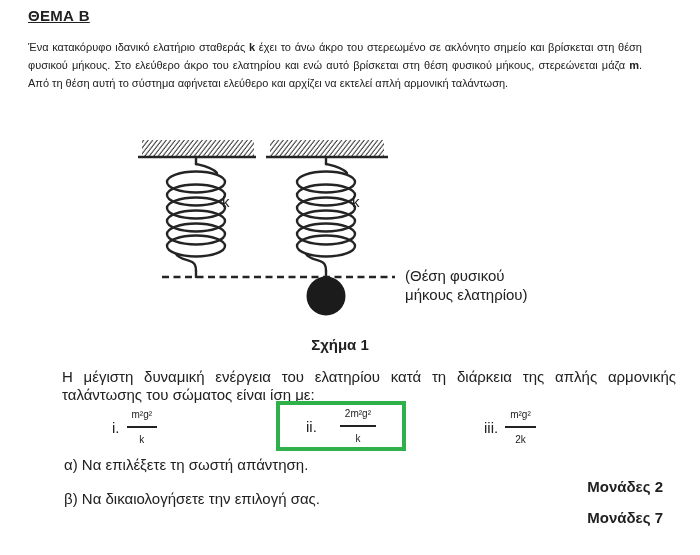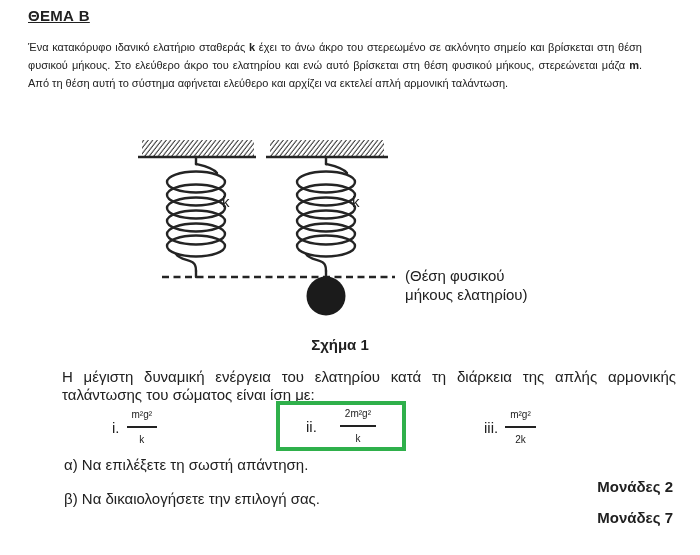--- a/index.html
+++ b/index.html
@@ -38,7 +38,7 @@
   .subq { position:absolute; font-size:15px; }
   .subq-a { left:64px; top:456px; }
   .subq-b { left:64px; top:490px; }
-  .points { position:absolute; font-size:15px; font-weight:bold; right:27px; text-align:right; }
+  .points { position:absolute; font-size:15px; font-weight:bold; right:37px; text-align:right; }
   .points-a { top:478px; }
   .points-b { top:509px; }
 </style>

